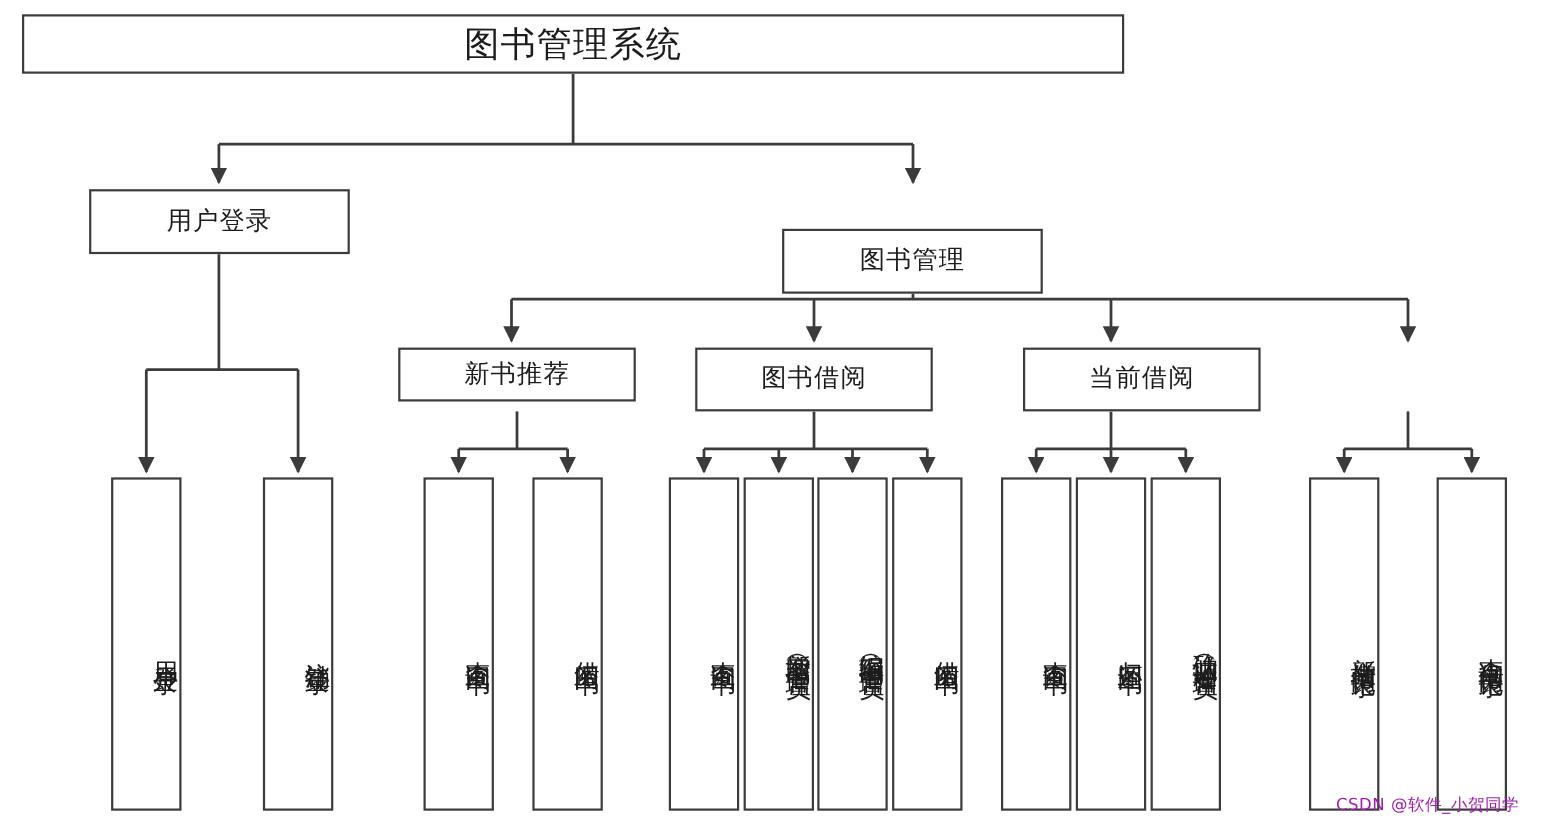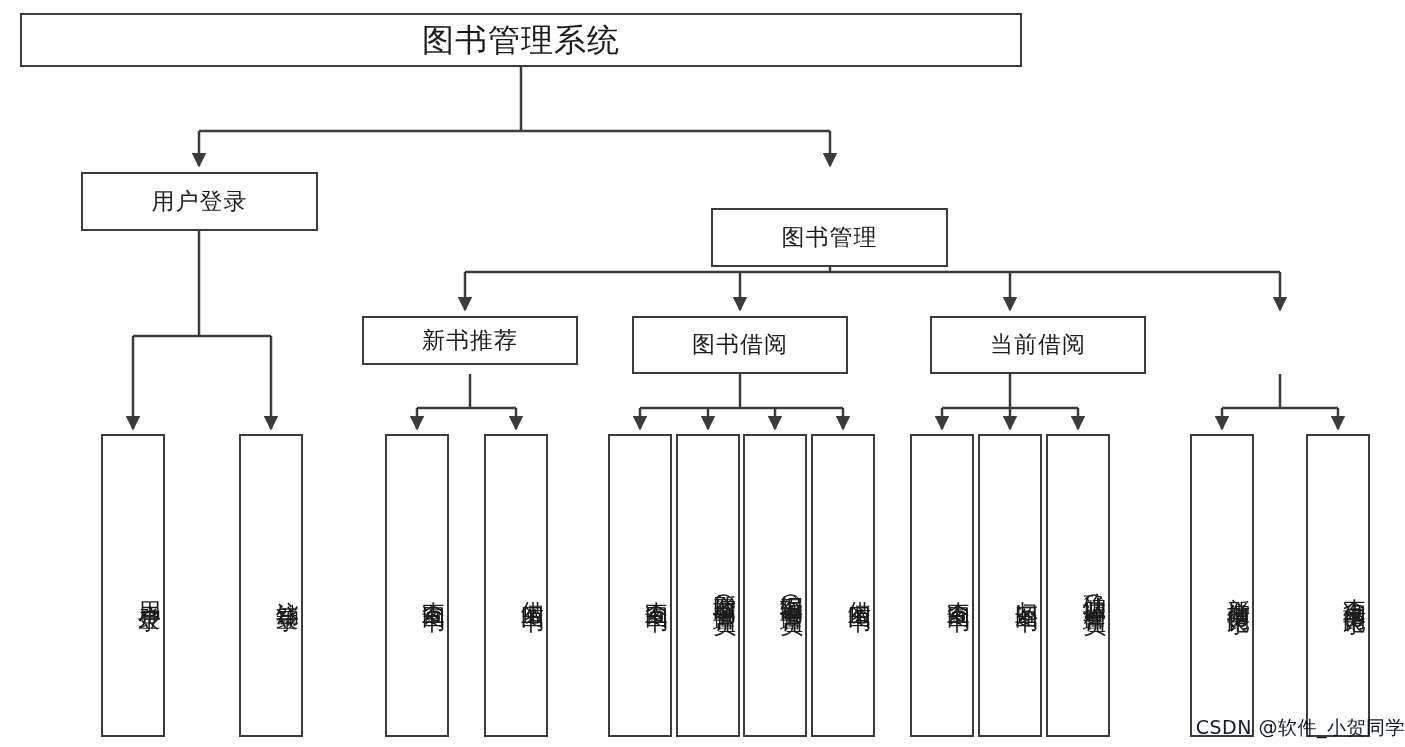--- a/index.html
+++ b/index.html
@@ -63,10 +63,10 @@
   }
   .watermark {
     position: absolute;
-    right: 0;
+    right: 24px;
     bottom: 6px;
-    font-size: 19px;
-    color: #0f172a;
+    font-size: 15px;
+    color: #a21caf;
     letter-spacing: 0.5px;
     white-space: nowrap;
     z-index: 3;

